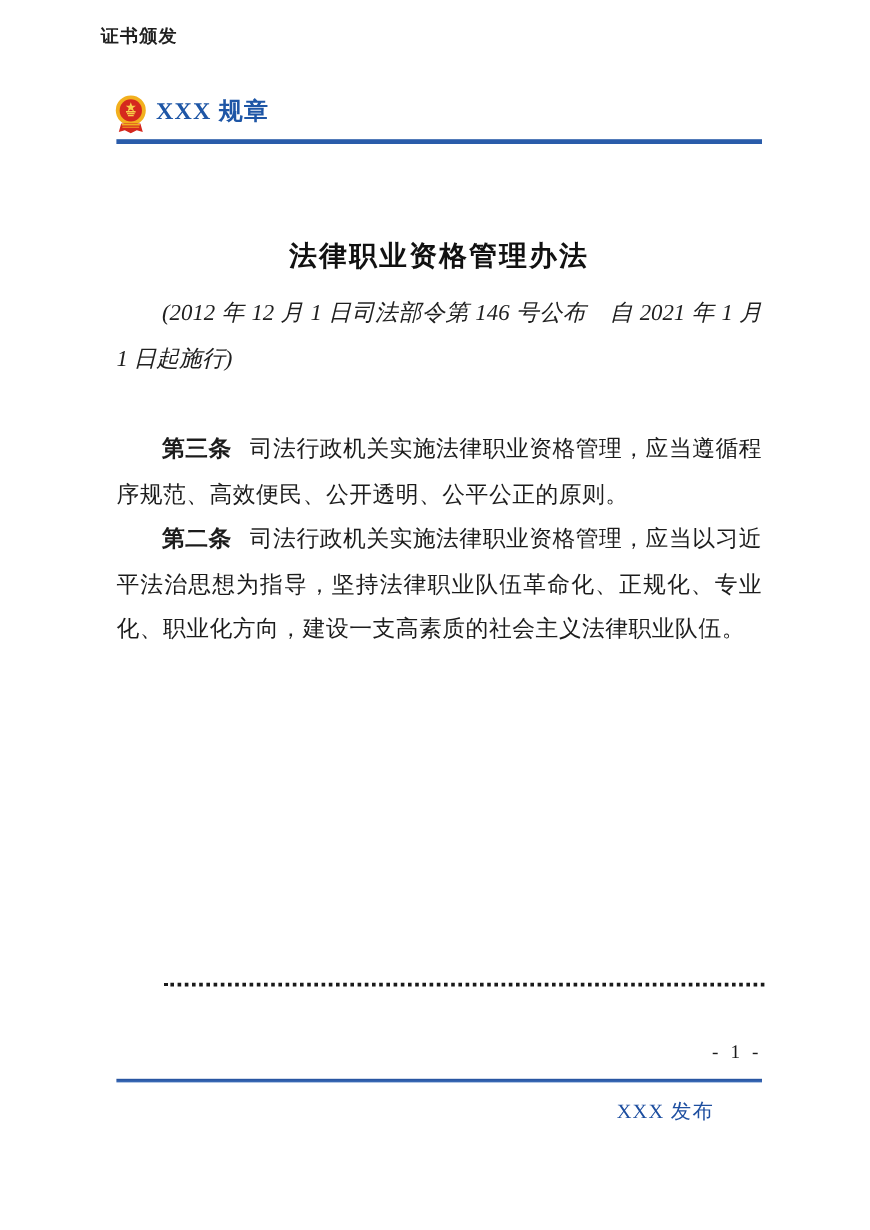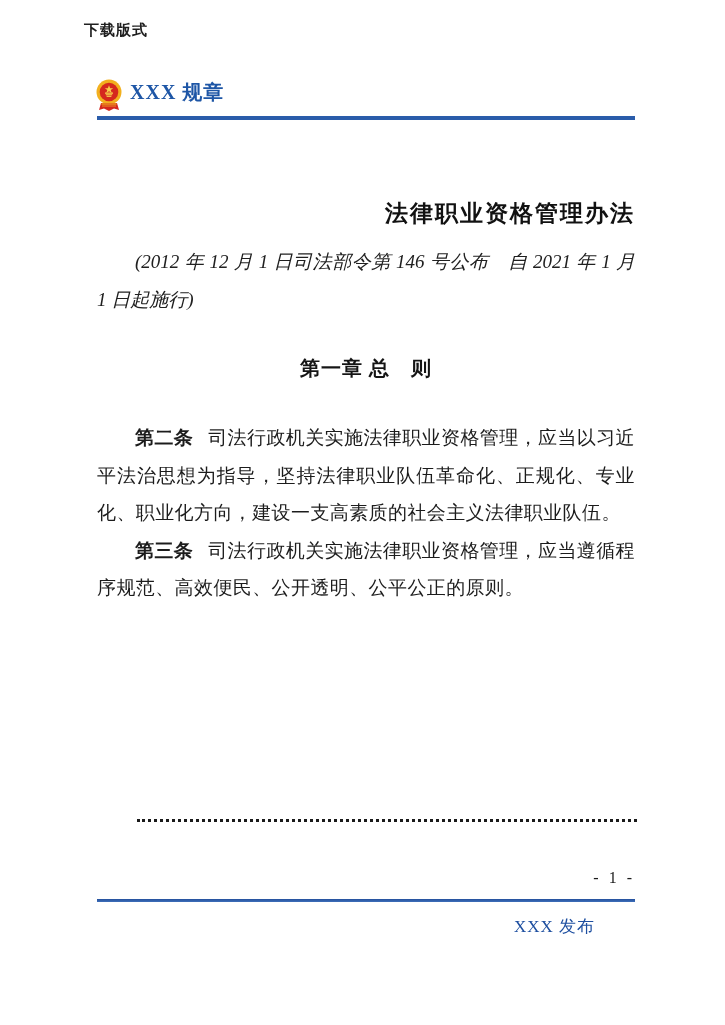--- a/index.html
+++ b/index.html
@@ -141,7 +141,7 @@
 </head>
 <body>
 
-<a class="top-link">下载版式</a>
+<a class="top-link">证书颁发</a>
 
 <div class="header-row">
   <span class="emblem">

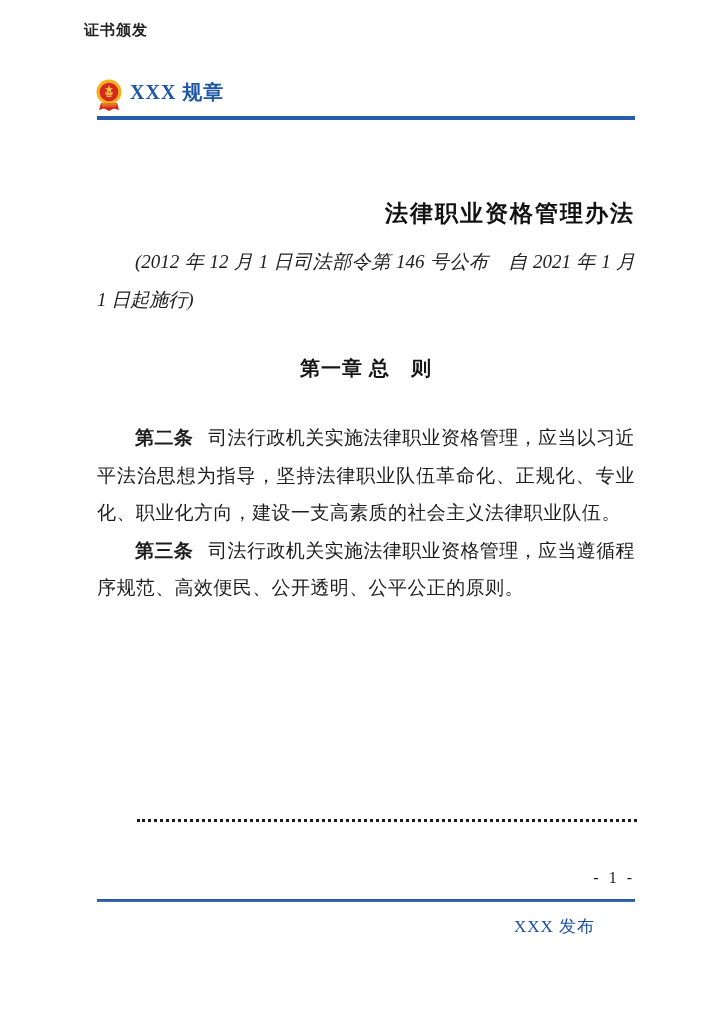--- a/index.html
+++ b/index.html
@@ -66,7 +66,7 @@
   }
   .doc-title {
     margin-top: 78px;
-    text-align: right;
+    text-align: center;
     font-size: 23px;
     font-weight: bold;
     letter-spacing: 2px;

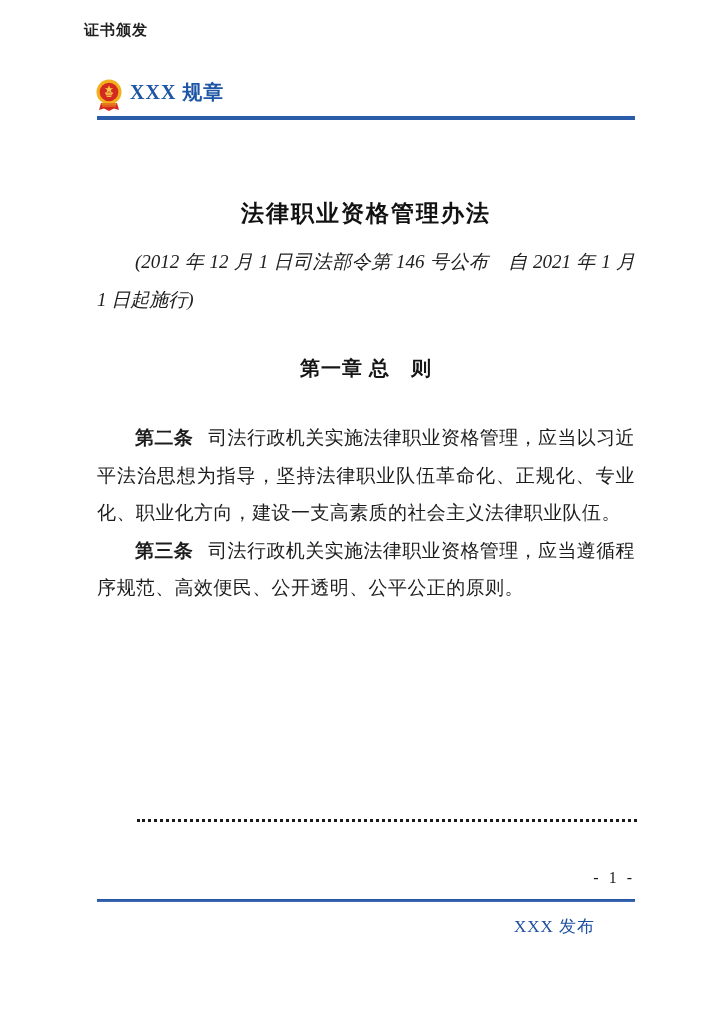--- a/index.html
+++ b/index.html
@@ -165,7 +165,6 @@
 <div class="doc">
   <h1 class="doc-title">法律职业资格管理办法</h1>
   <p class="doc-subtitle">(2012 年 12 月 1 日司法部令第 146 号公布　自 2021 年 1 月 1 日起施行)</p>
-  <h2 class="chapter-heading">第一章 总　则</h2>
 
   <div class="articles">
     <p class="article"><span class="num">第二条</span><span>司法行政机关实施法律职业资格管理，应当以习近平法治思想为指导，坚持法律职业队伍革命化、正规化、专业化、职业化方向，建设一支高素质的社会主义法律职业队伍。</span></p>

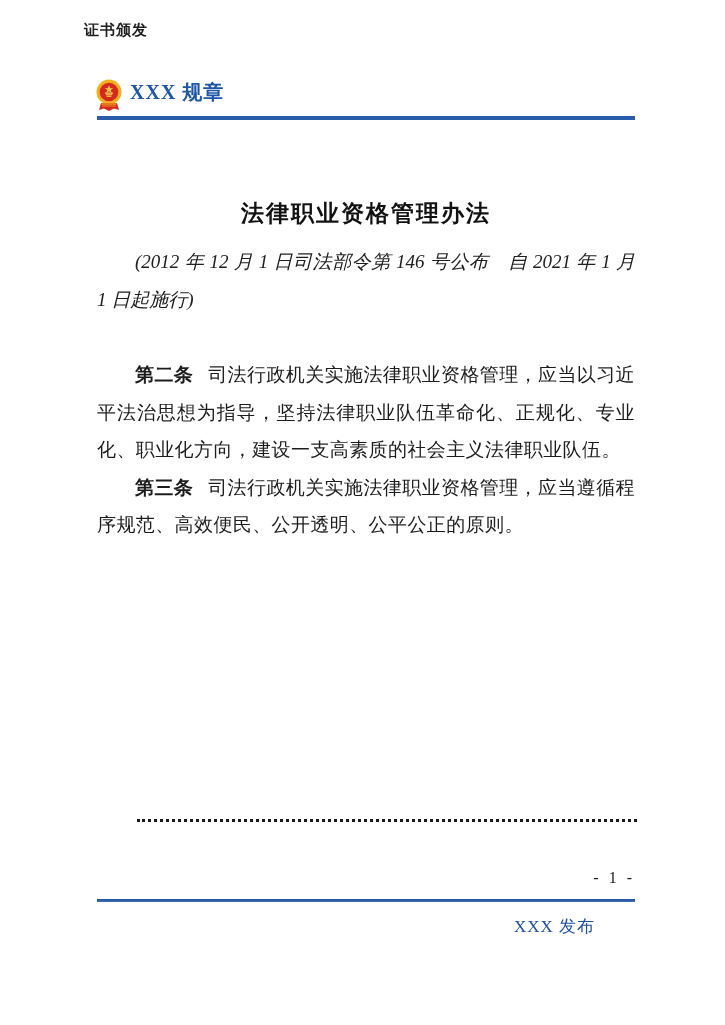--- a/index.html
+++ b/index.html
@@ -167,8 +167,8 @@
   <p class="doc-subtitle">(2012 年 12 月 1 日司法部令第 146 号公布　自 2021 年 1 月 1 日起施行)</p>
 
   <div class="articles">
+    <p class="article"><span class="num">第三条</span><span>司法行政机关实施法律职业资格管理，应当遵循程序规范、高效便民、公开透明、公平公正的原则。</span></p>
     <p class="article"><span class="num">第二条</span><span>司法行政机关实施法律职业资格管理，应当以习近平法治思想为指导，坚持法律职业队伍革命化、正规化、专业化、职业化方向，建设一支高素质的社会主义法律职业队伍。</span></p>
-    <p class="article"><span class="num">第三条</span><span>司法行政机关实施法律职业资格管理，应当遵循程序规范、高效便民、公开透明、公平公正的原则。</span></p>
   </div>
 </div>
 

